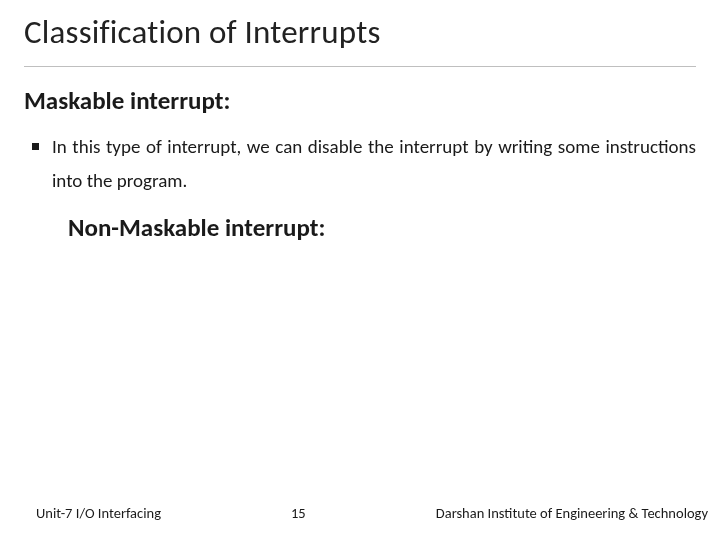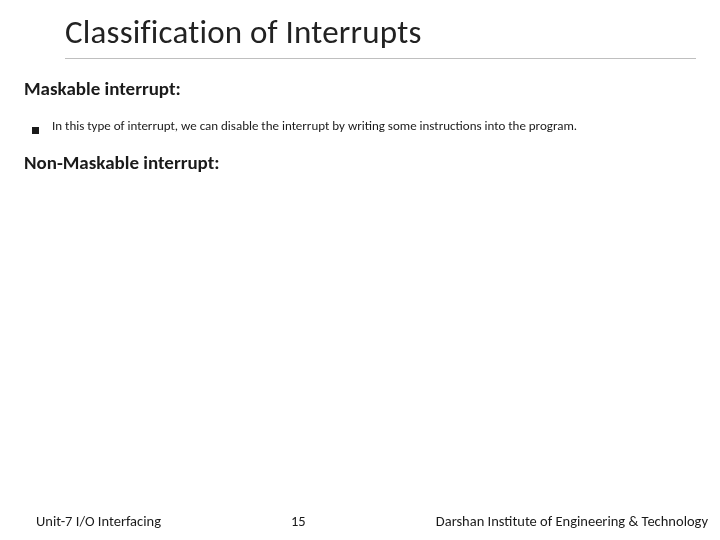--- a/index.html
+++ b/index.html
@@ -20,11 +20,10 @@
     font-size: 33px;
     font-weight: 400;
     color: #222;
-    padding-bottom: 6px;
+    padding-bottom: 14px;
     border-bottom: 1px solid #bfbfbf;
     margin-bottom: 18px;
     letter-spacing: 0.2px;
-    margin-left: 41px;
   }
   .subhead {
     font-size: 19px;

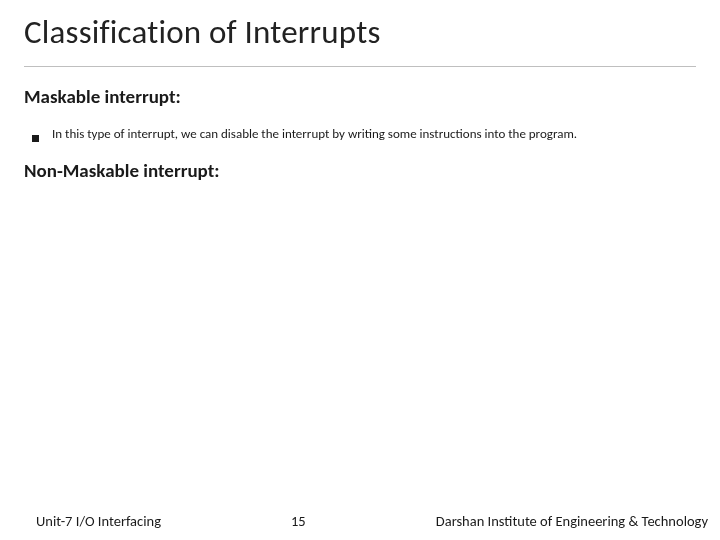--- a/index.html
+++ b/index.html
@@ -26,7 +26,7 @@
     letter-spacing: 0.2px;
   }
   .subhead {
-    font-size: 19px;
+    font-size: 25px;
     font-weight: 700;
     color: #1a1a1a;
     margin-bottom: 14px;

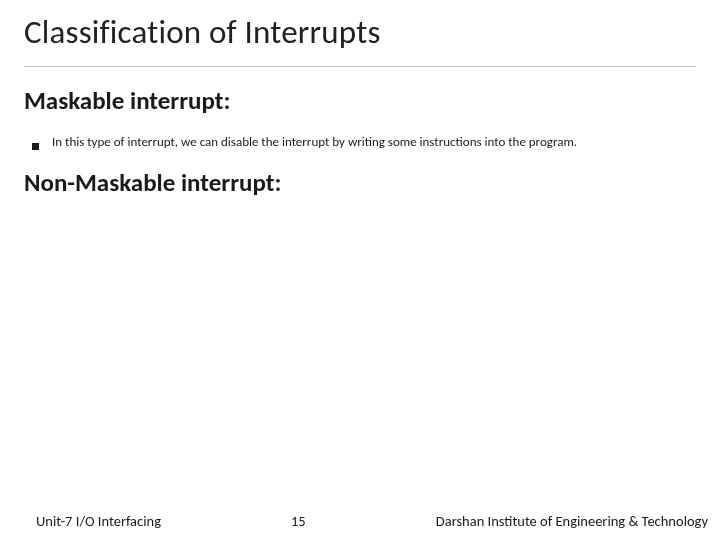--- a/index.html
+++ b/index.html
@@ -38,7 +38,7 @@
   ul.bullets li {
     position: relative;
     padding-left: 22px;
-    font-size: 13px;
+    font-size: 19px;
     line-height: 1.8;
     margin-bottom: 14px;
     text-align: justify;

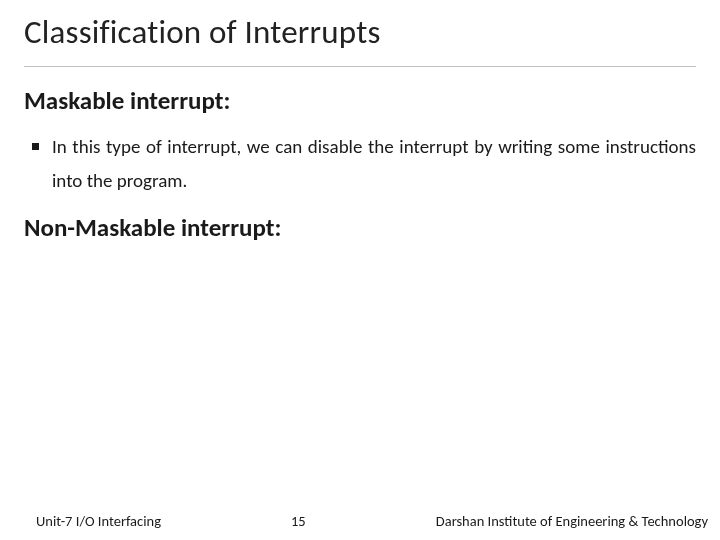--- a/index.html
+++ b/index.html
@@ -85,7 +85,7 @@
     </li>
   </ul>
 
-  <h2 class="subhead" style="margin-top:6px;">Non-Maskable interrupt:</h2>
+  <h2 class="subhead" style="margin-top:6px;margin-left:44px;">Non-Maskable interrupt:</h2>
 
   <div class="footer">
     <span>Unit-7 I/O Interfacing</span>

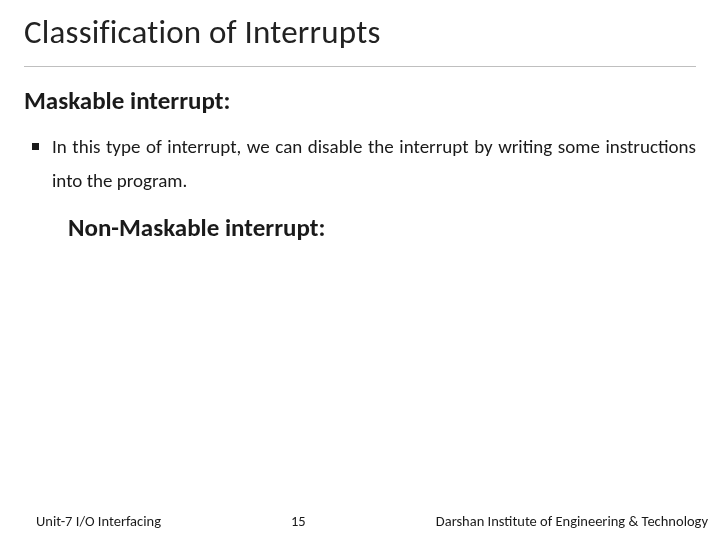--- a/index.html
+++ b/index.html
@@ -67,7 +67,7 @@
     font-size: 14.5px;
     color: #1a1a1a;
   }
-  .footer .mid { flex: 0 0 auto; margin: 0 12px; }
+  .footer .mid { flex: 0 0 auto; margin: 8px 12px; }
   .footer .right { text-align: center; }
   .sp { display: inline; }
 </style>

